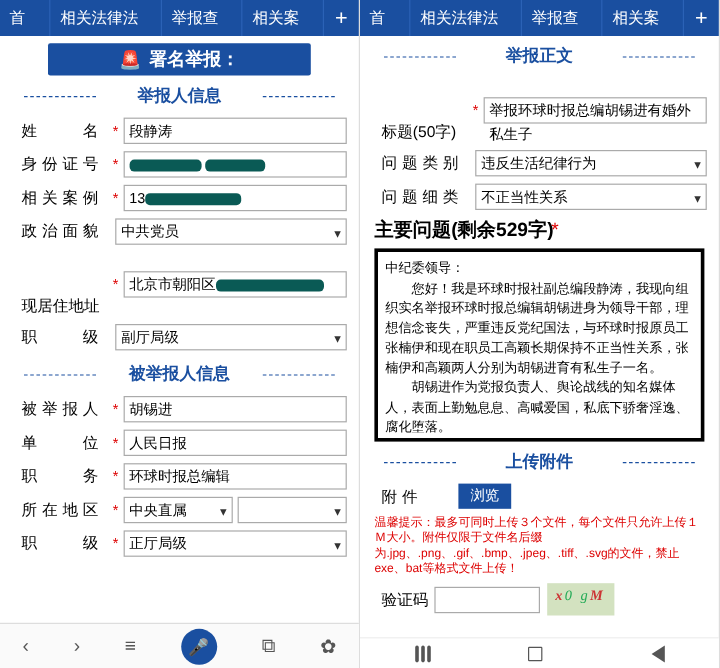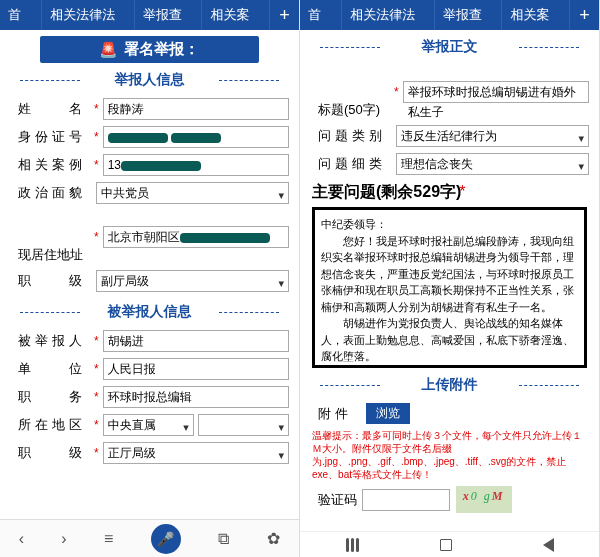--- a/index.html
+++ b/index.html
@@ -206,7 +206,7 @@
       </div>
       <div class="form-row">
         <label>问题细类</label>
-        <div class="field select">理想信念丧失</div>
+        <div class="field select">不正当性关系</div>
       </div>
 
       <div style="padding:4px 12px 0; font-size:16px;">

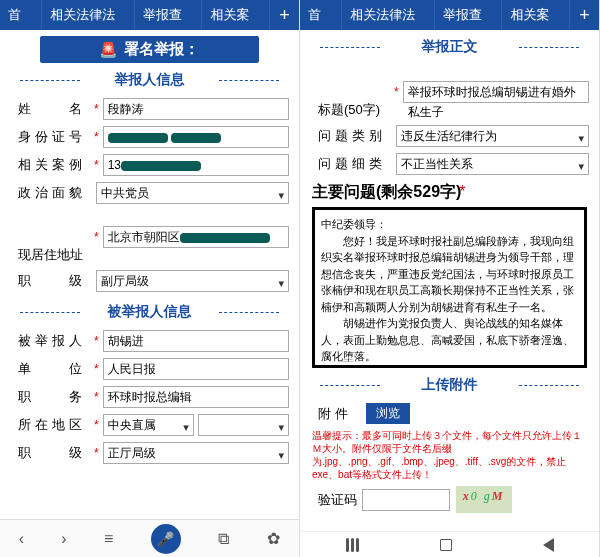--- a/index.html
+++ b/index.html
@@ -63,7 +63,7 @@
   .captcha-box b{ color:#c33; font-style:italic;}
   .browse-btn{
     display:inline-block; background:#1a4fa0; color:#fff; padding:2px 10px;
-    font-size:12px; margin-left:8px;
+    font-size:12px; margin-left:24px;
   }
   .navbar {
     position:absolute; bottom:0; left:0; right:0; height:38px;

